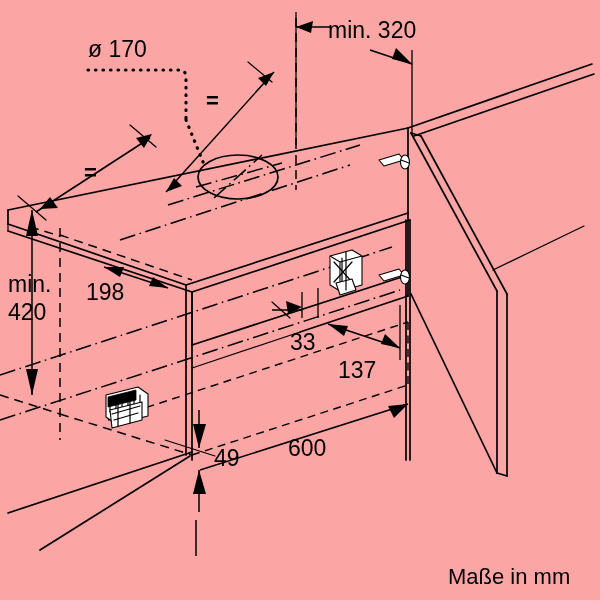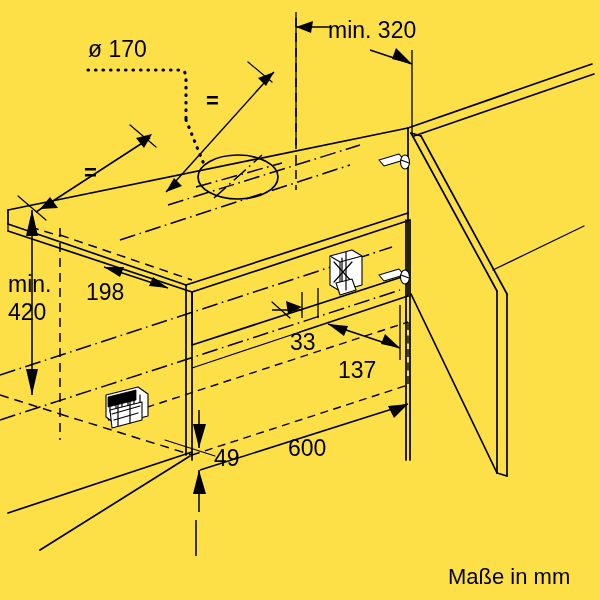--- a/index.html
+++ b/index.html
@@ -18,7 +18,7 @@
     position: relative;
     width: 600px;
     height: 600px;
-    background: #fde047;
+    background: #fca5a5;
   }
   svg#technical-drawing {
     display: block;

